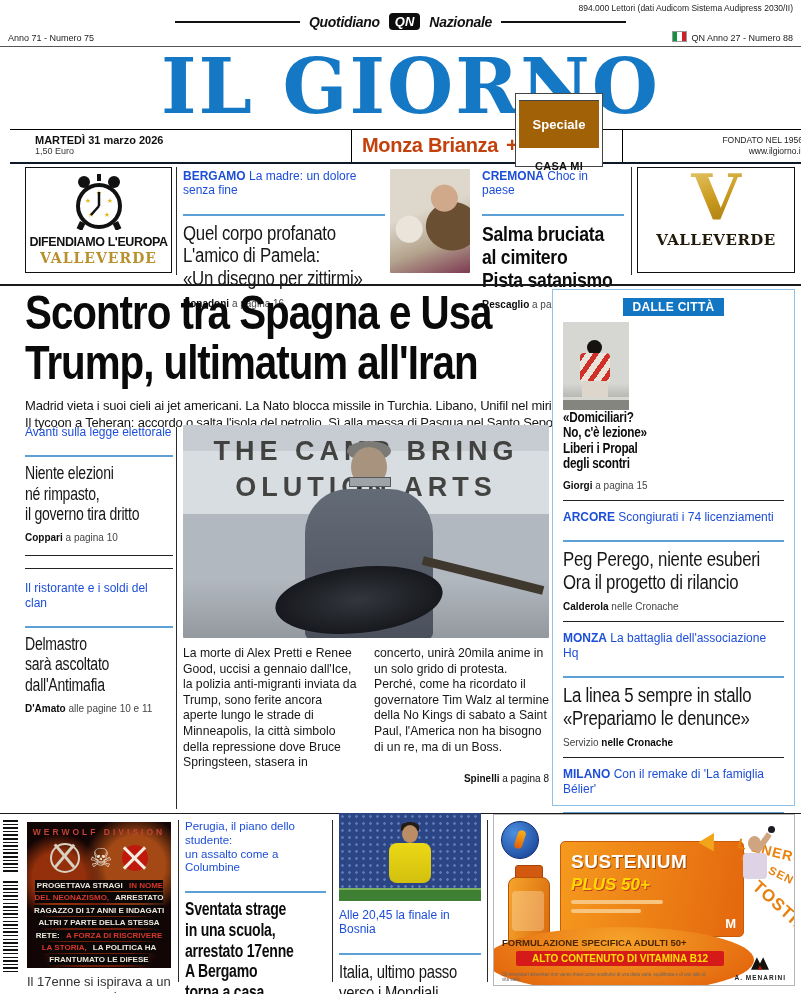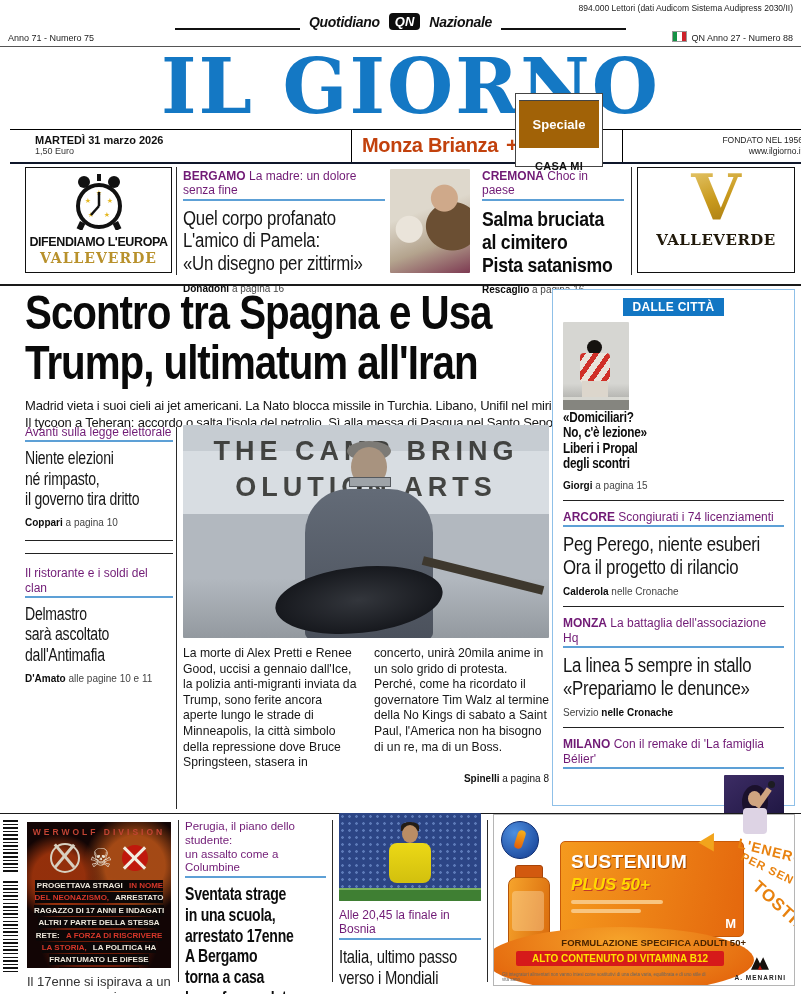--- a/index.html
+++ b/index.html
@@ -21,7 +21,7 @@
   
   #topbar{position:absolute;left:0;top:0;width:801px;height:46px;border-bottom:1px solid #555}
   .readers{position:absolute;right:8px;top:3px;font-size:8.5px;color:#222}
-  .qnrow{position:absolute;left:0;right:0;top:13px;display:flex;align-items:flex-end;justify-content:center;gap:9px}
+  .qnrow{position:absolute;left:0;right:0;top:13px;display:flex;align-items:center;justify-content:center;gap:9px}
   .qnrule{width:125px;height:2px;background:#111}
   .qnword{font-size:14px;font-weight:800;font-style:italic;letter-spacing:-.3px}
   .qnbox{background:#0d0d0d;color:#fff;border-radius:4px;font-weight:800;font-style:italic;

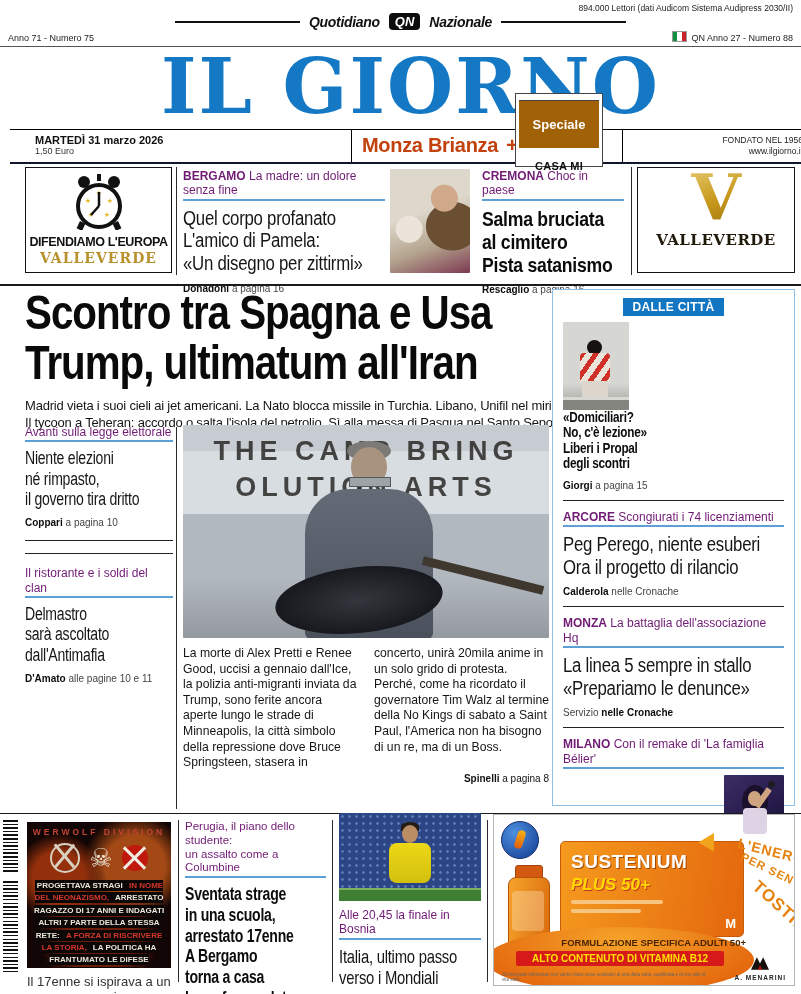--- a/index.html
+++ b/index.html
@@ -12,7 +12,7 @@
   .rule{position:absolute;left:0;right:0;background:#1a1a1a}
   .vline{position:absolute;width:1px;background:#2a2a2a}
   
-  .kick{font-size:12px;color:#701a75;border-bottom:2px solid #5da0d6;padding-bottom:1px;margin-bottom:6px;line-height:1.2}
+  .kick{font-size:12px;color:#1d4ed8;border-bottom:2px solid #5da0d6;padding-bottom:16px;margin-bottom:6px;line-height:1.2}
   .kick b{font-weight:800}
   .hl{font-weight:800;letter-spacing:-.3px;line-height:1.1;color:#0c0c0c}
   .hll{font-weight:400;letter-spacing:-.3px;line-height:1.13;color:#161616}

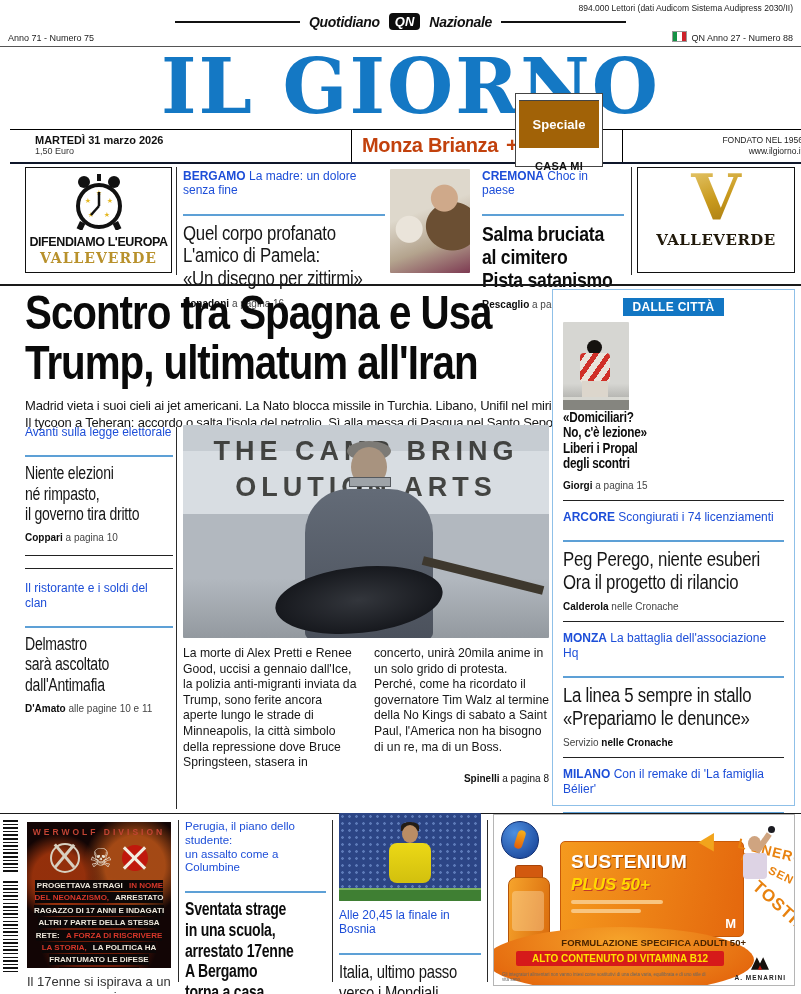--- a/index.html
+++ b/index.html
@@ -161,7 +161,7 @@
             border-right:9px solid transparent;border-bottom:16px solid #f2a41c;transform:rotate(30deg)}
   .su-swoosh{position:absolute;left:-8px;top:112px;width:268px;height:66px;border-radius:50%;
              background:radial-gradient(ellipse at 50% 20%,#f6a32a,#e4670d 80%)}
-  .su-claim{position:absolute;left:0;top:122px;width:252px;text-align:right;font-size:9.5px;font-weight:800;color:#4a2400}
+  .su-claim{position:absolute;left:8px;top:122px;width:252px;text-align:left;font-size:9.5px;font-weight:800;color:#4a2400}
   .su-high{position:absolute;left:22px;top:136px;width:208px;background:#d61a1a;color:#ffe000;font-weight:900;
            font-size:10px;text-align:center;padding:2px 0;border-radius:2px}
   .su-t{position:absolute;color:#e8820f;font-weight:900;letter-spacing:1px;white-space:nowrap}

